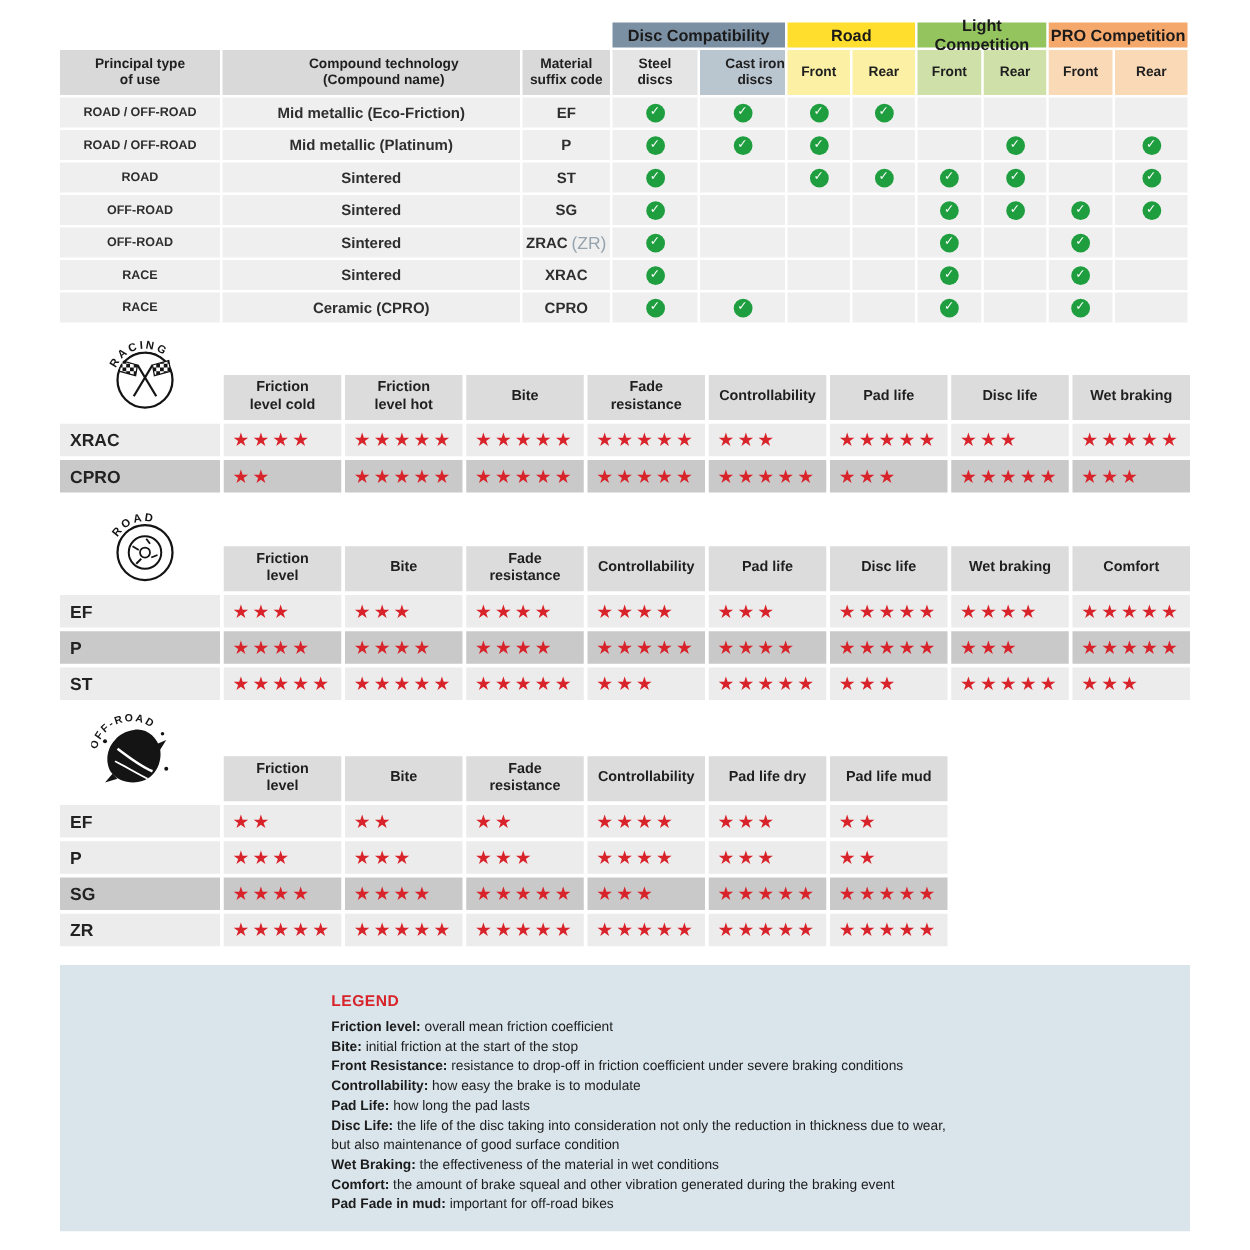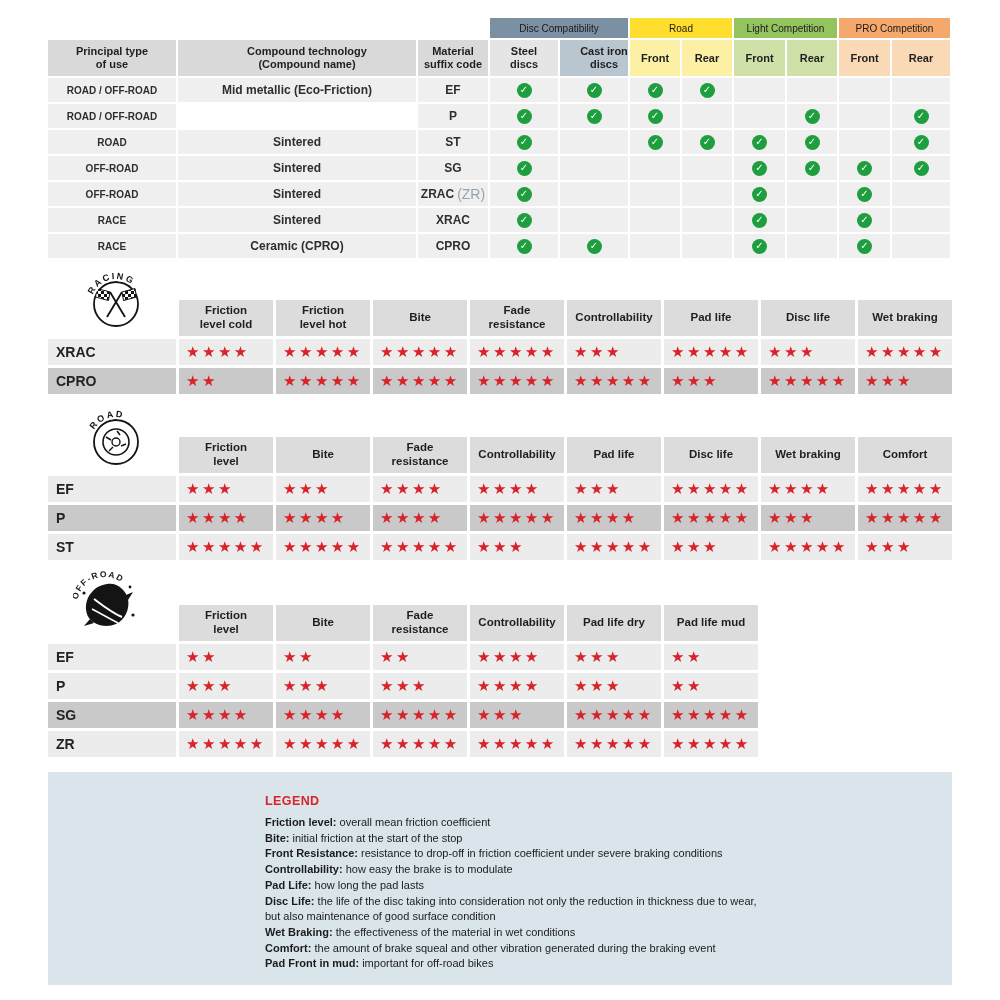--- a/index.html
+++ b/index.html
@@ -10,7 +10,7 @@
   #compat{position:absolute;left:48px;top:18px;width:904px;display:grid;
     grid-template-columns:128px 238px 70px 68px 68px 50px 50px 51px 50px 51px 58px;
     grid-template-rows:20px 36px repeat(7,24px);gap:2px}
-  .group{font-weight:normal;font-size:10px;color:#1a1a1a}
+  .group{font-weight:bold;font-size:13px;color:#1a1a1a}
   .colhead{font-weight:bold;font-size:11px;line-height:1.18;color:#1f1f1f}
   .rowbg{background:#EFEFEF}
   .use{font-weight:bold;font-size:10px}

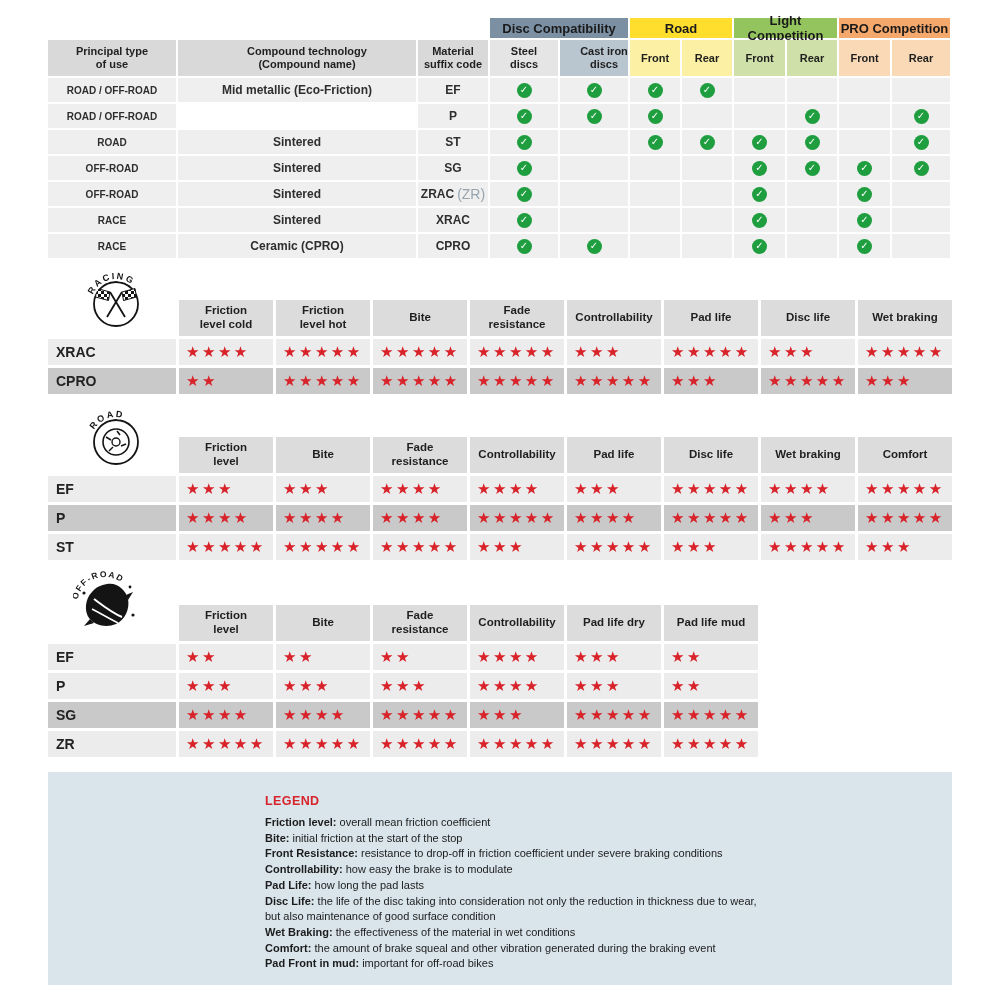--- a/index.html
+++ b/index.html
@@ -78,6 +78,7 @@
       <div class="cell rowbg" style="grid-area: 3 / 10;"></div>
       <div class="cell rowbg" style="grid-area: 3 / 11;"></div>
       <div class="cell rowbg use" style="grid-area: 4 / 1;">ROAD / OFF-ROAD</div>
+      <div class="cell rowbg compound" style="grid-area: 4 / 2;">Mid metallic (Platinum)</div>
       <div class="cell rowbg code" style="grid-area: 4 / 3;"><span>P</span></div>
       <div class="cell rowbg" style="grid-area: 4 / 4;"><span class="check">✓</span></div>
       <div class="cell rowbg" style="grid-area: 4 / 5;"><span class="check">✓</span></div>

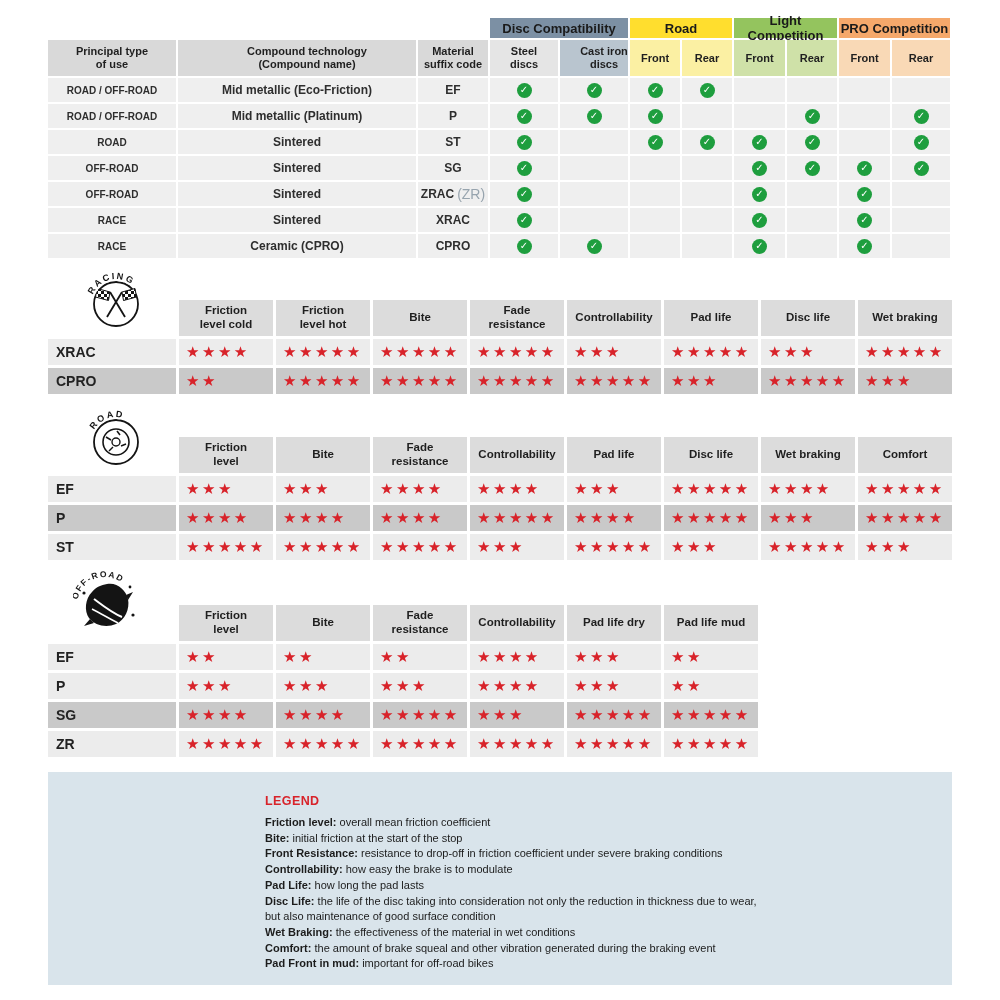--- a/index.html
+++ b/index.html
@@ -327,7 +327,7 @@
         <div class="lline"><span>but also maintenance of good surface condition</span></div>
         <div class="lline"><b>Wet Braking:</b><span> the effectiveness of the material in wet conditions</span></div>
         <div class="lline"><b>Comfort:</b><span> the amount of brake squeal and other vibration generated during the braking event</span></div>
-        <div class="lline"><b>Pad Front in mud:</b><span> important for off-road bikes</span></div>
+        <div class="lline"><b>Pad Fade in mud:</b><span> important for off-road bikes</span></div>
       </div>
   </div>
 

